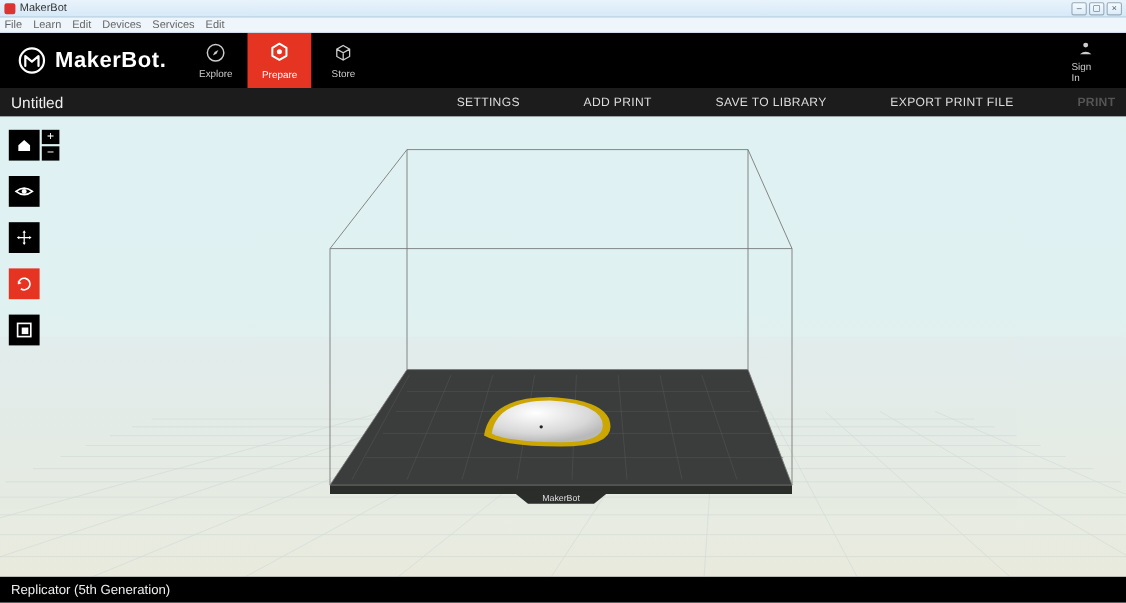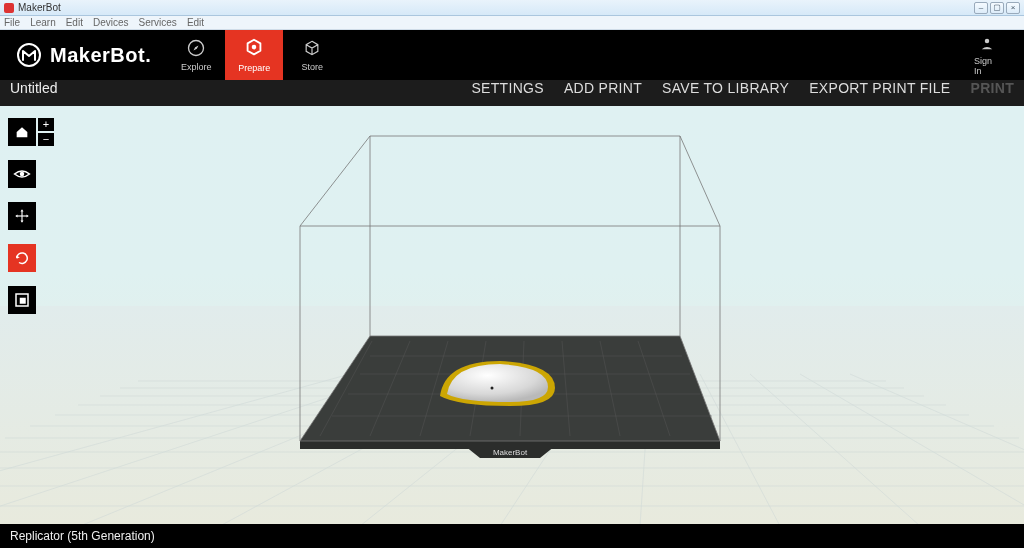--- a/index.html
+++ b/index.html
@@ -49,9 +49,10 @@
   
   .subbar {
     height: 26px; background:#1c1c1c;
-    display:flex; align-items:flex-start;
+    display:flex; align-items:center;
     padding: 0 10px;
     color:#eee;
+    gap:38px;
   }
   .doc-title { font-size:14px; flex:1; }
   .subbar .action { font-size:14px; color:#ddd; margin-left:20px; letter-spacing:0.3px; cursor:pointer; }

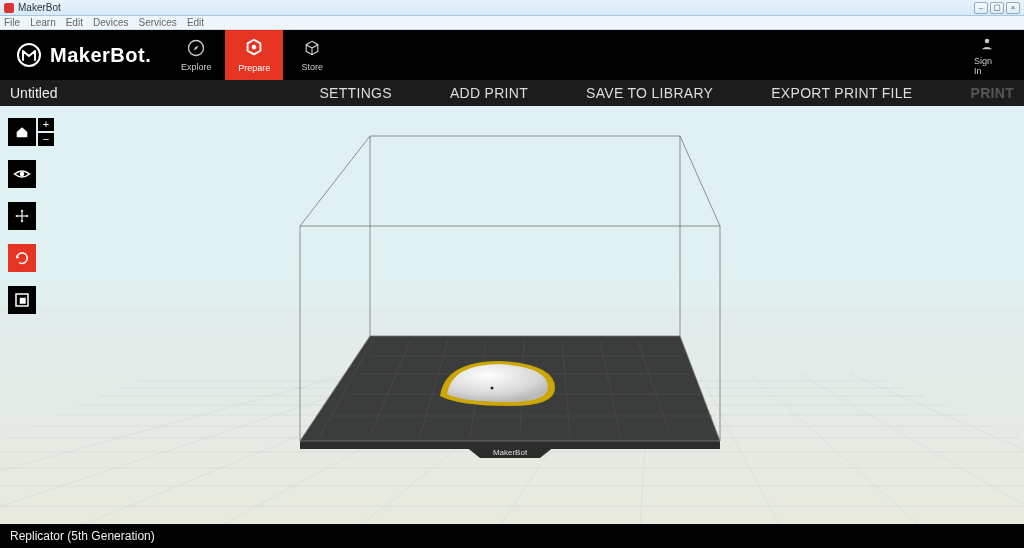--- a/index.html
+++ b/index.html
@@ -55,7 +55,7 @@
     gap:38px;
   }
   .doc-title { font-size:14px; flex:1; }
-  .subbar .action { font-size:14px; color:#ddd; margin-left:20px; letter-spacing:0.3px; cursor:pointer; }
+  .subbar .action { font-size:11px; color:#ddd; margin-left:20px; letter-spacing:0.3px; cursor:pointer; }
   .subbar .action.disabled { color:#555; cursor:default;font-weight:bold; }
 
   

